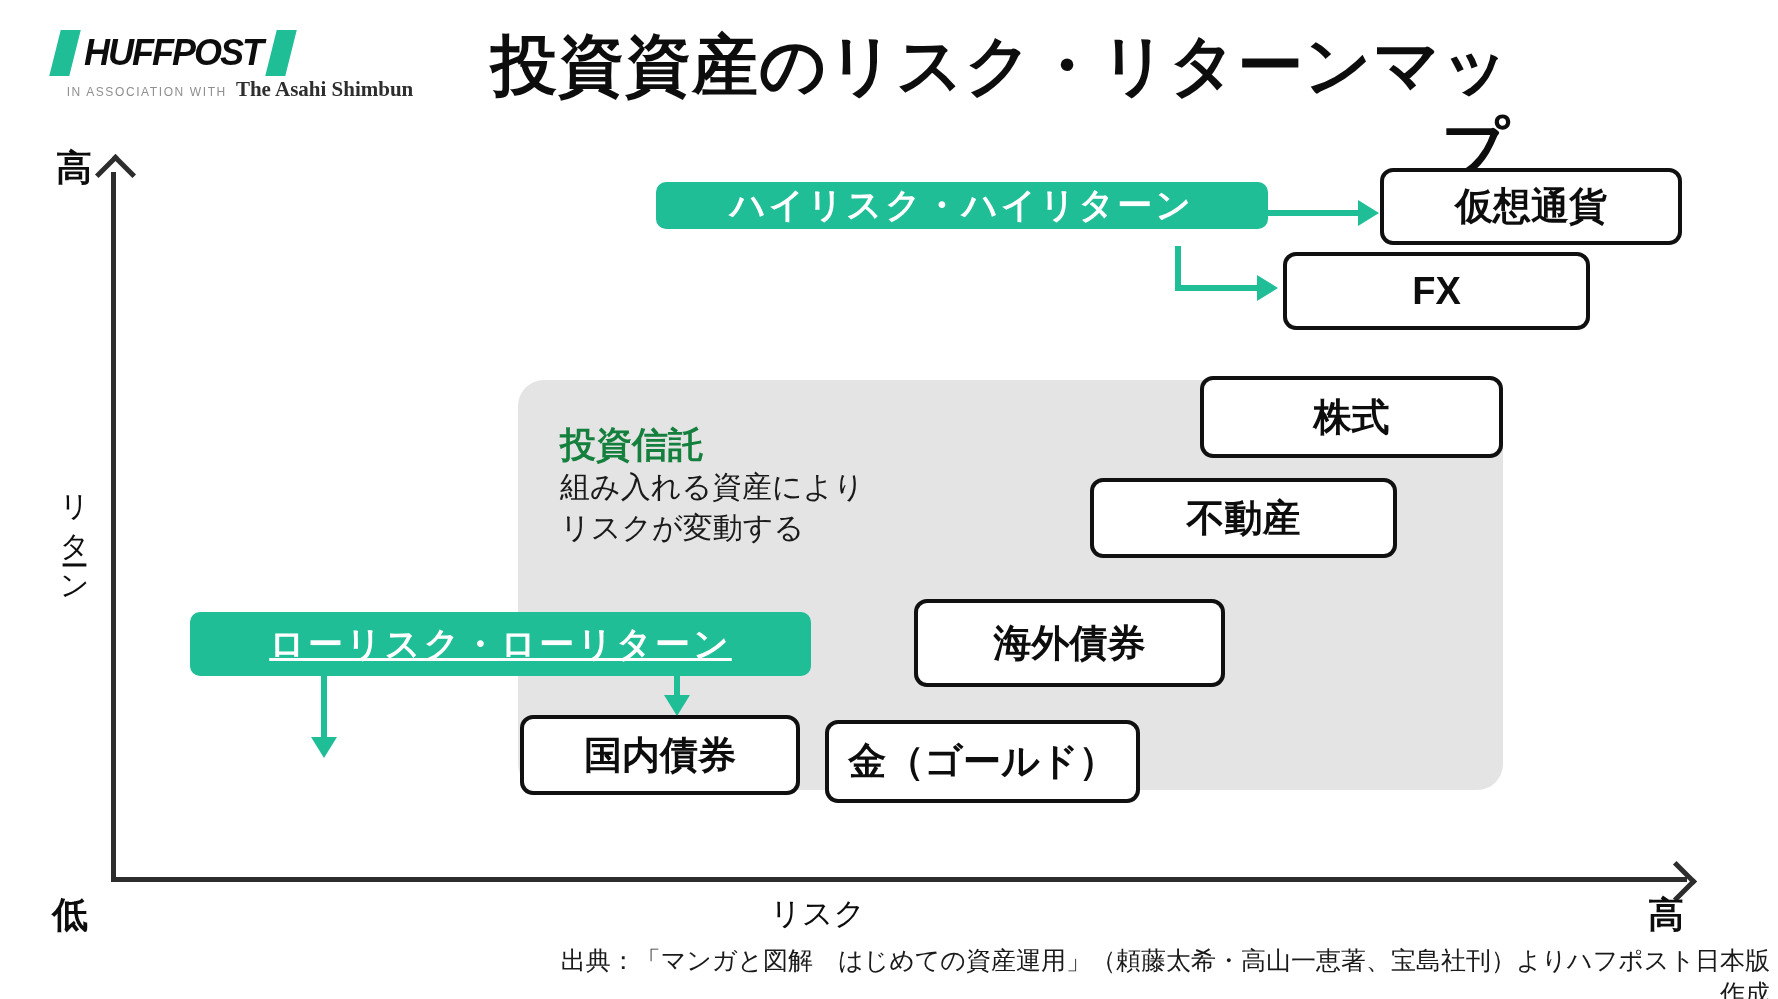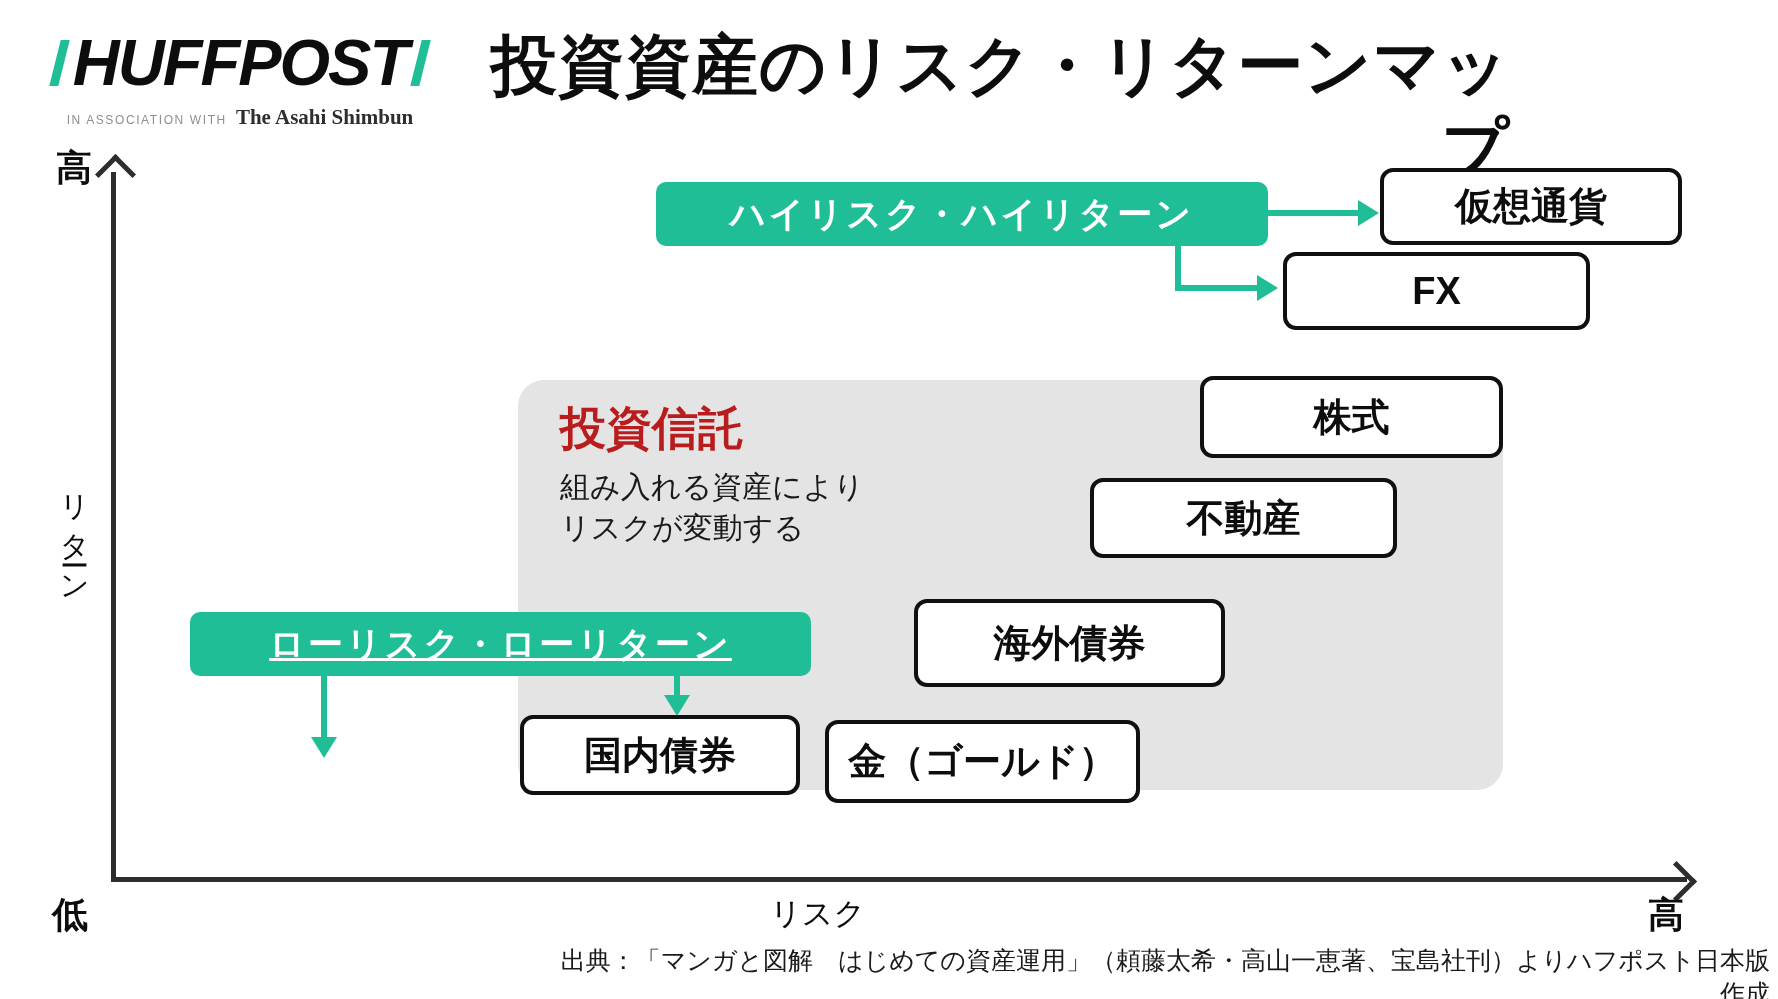--- a/index.html
+++ b/index.html
@@ -10,7 +10,7 @@
   .logo-block{position:absolute;left:55px;top:30px;width:370px;}
   .logo-row{display:flex;align-items:center;gap:9px;}
   .logo-slash{width:20px;height:46px;background:#1FBE97;transform:skewX(-14deg);}
-  .logo-word{font-size:65px;font-weight:900;font-style:italic;letter-spacing:-2px;color:#0d0d0d;line-height:1;text-align:right;}
+  .logo-word{font-size:36px;font-weight:900;font-style:italic;letter-spacing:-2px;color:#0d0d0d;line-height:1;text-align:right;}
   .logo-tagline{display:flex;align-items:baseline;justify-content:center;gap:9px;margin-top:10px;}
   .logo-assoc{font-size:12px;letter-spacing:1.6px;color:#8f8f8f;font-weight:500;}
   .logo-partner{font-family:"Liberation Serif","DejaVu Serif",serif;font-size:21px;font-weight:600;color:#2e2e2e;}

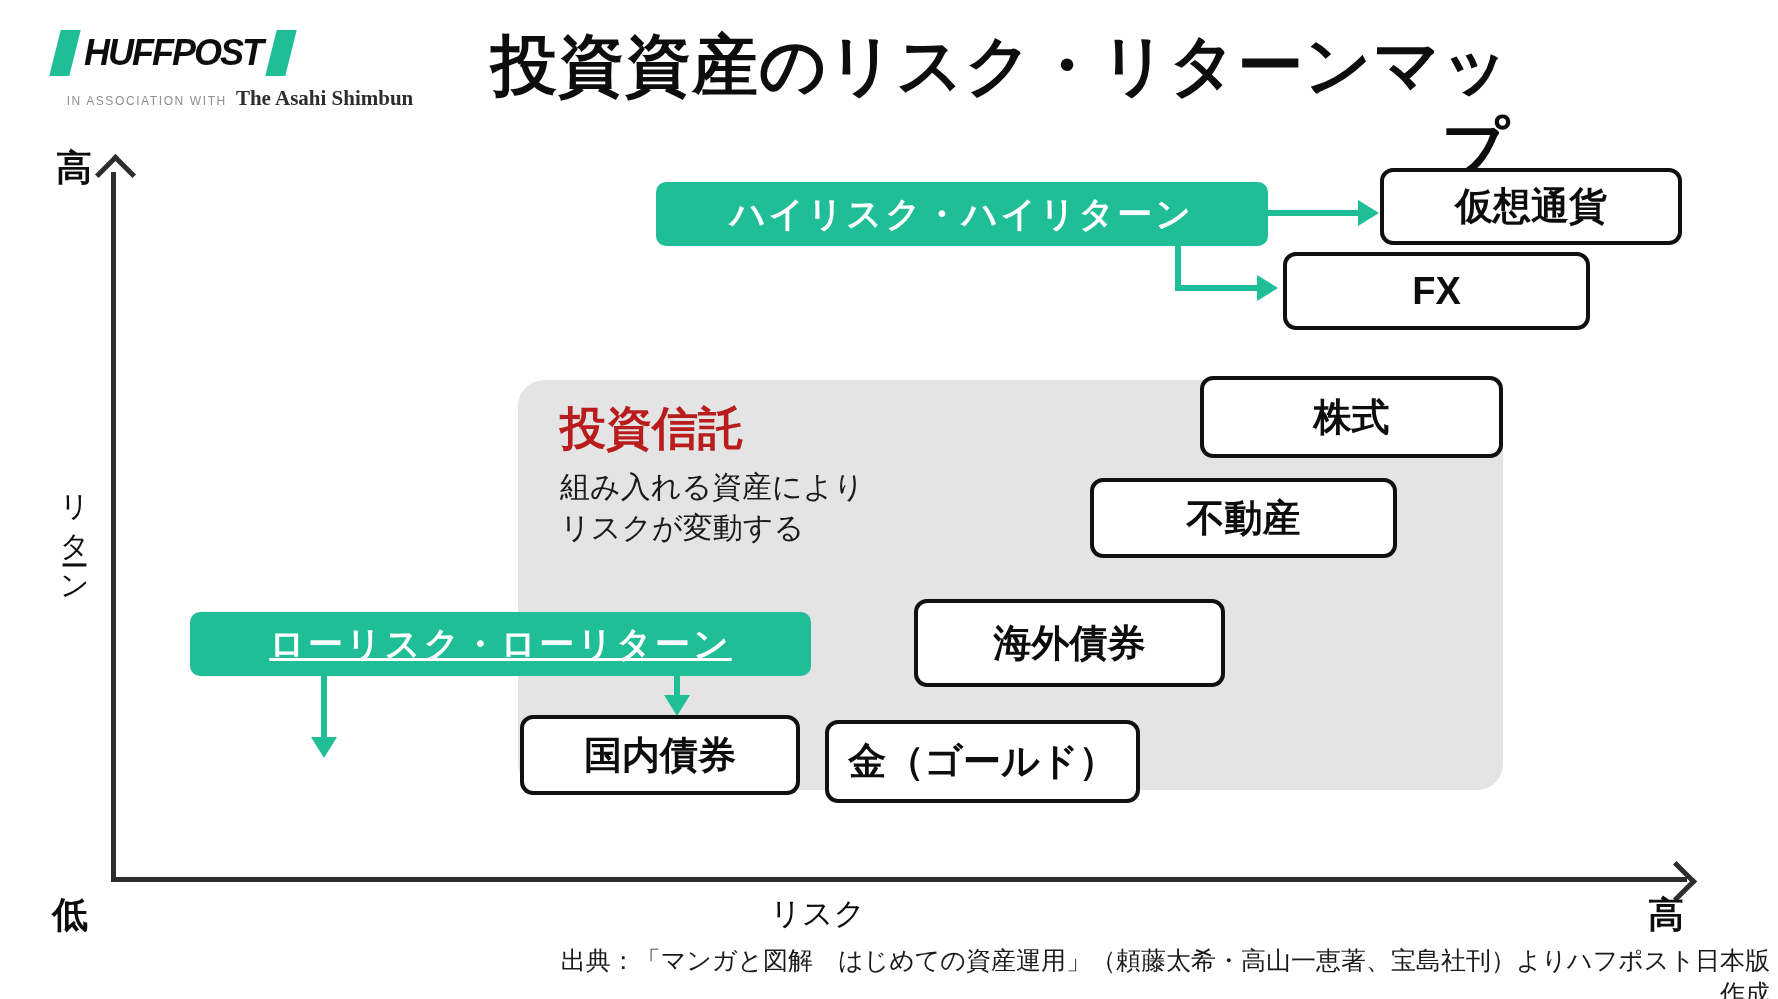--- a/index.html
+++ b/index.html
@@ -11,7 +11,7 @@
   .logo-row{display:flex;align-items:center;gap:9px;}
   .logo-slash{width:20px;height:46px;background:#1FBE97;transform:skewX(-14deg);}
   .logo-word{font-size:36px;font-weight:900;font-style:italic;letter-spacing:-2px;color:#0d0d0d;line-height:1;text-align:right;}
-  .logo-tagline{display:flex;align-items:baseline;justify-content:center;gap:9px;margin-top:10px;}
+  .logo-tagline{display:flex;align-items:baseline;justify-content:center;gap:9px;margin-top:1px;}
   .logo-assoc{font-size:12px;letter-spacing:1.6px;color:#8f8f8f;font-weight:500;}
   .logo-partner{font-family:"Liberation Serif","DejaVu Serif",serif;font-size:21px;font-weight:600;color:#2e2e2e;}
 

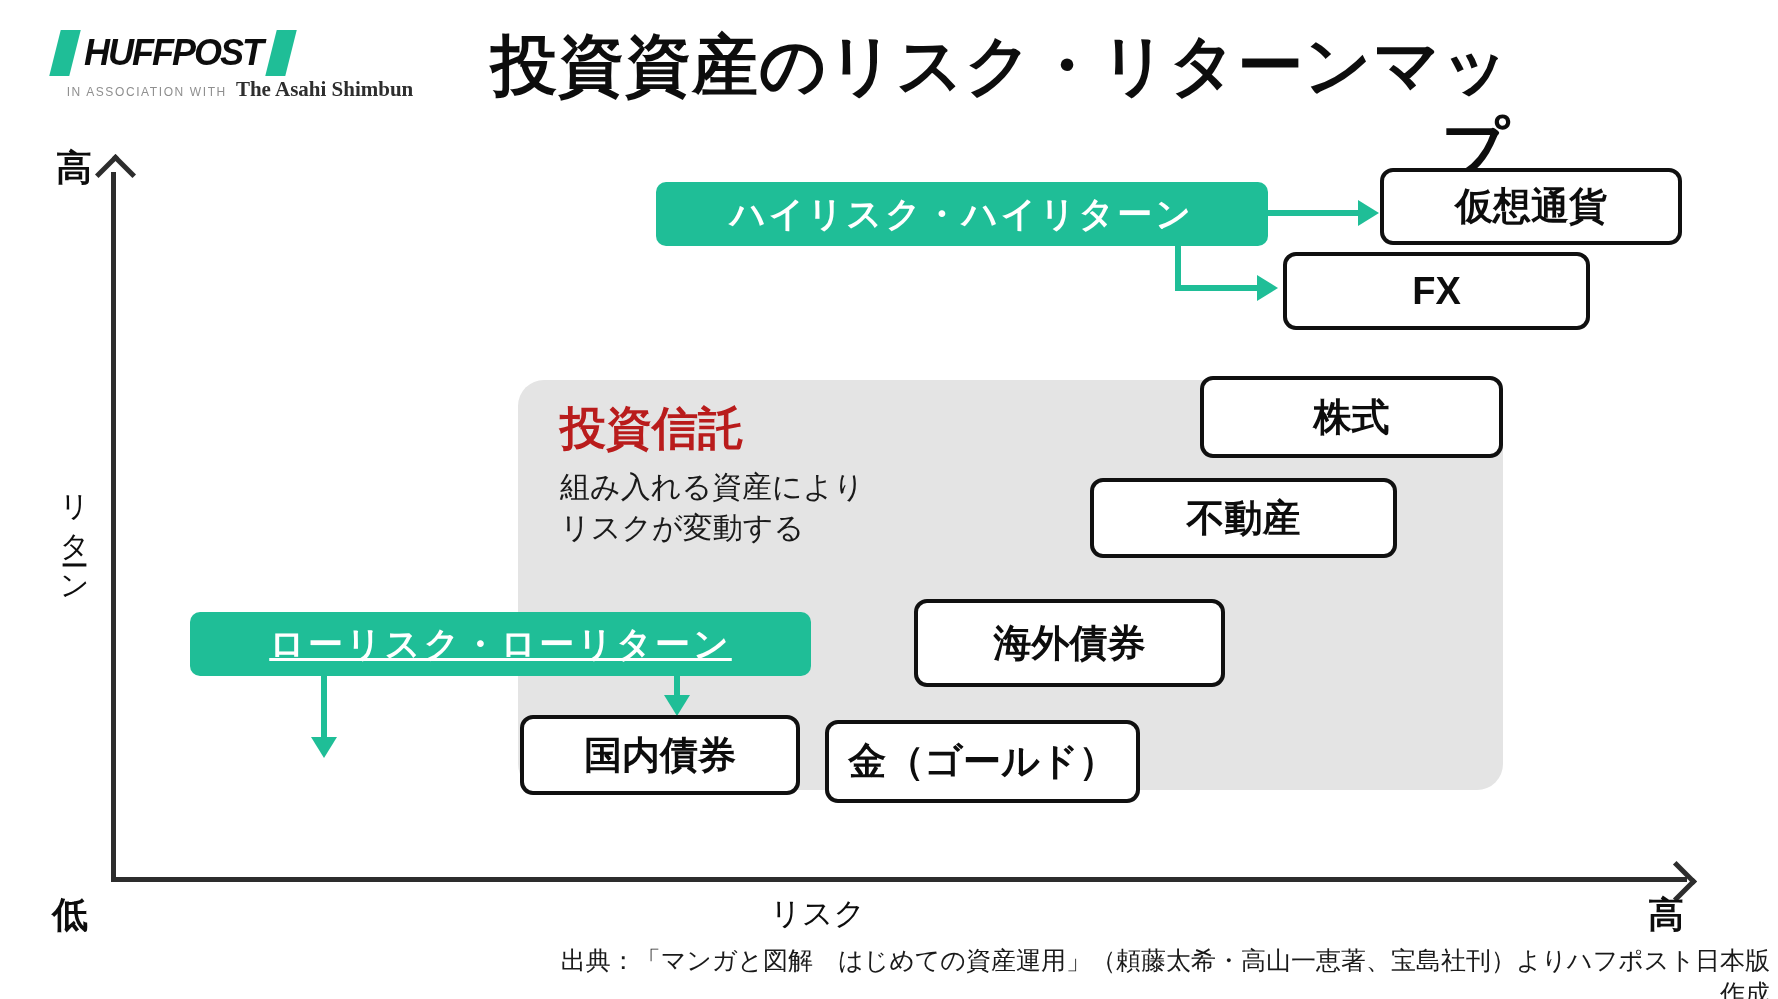--- a/index.html
+++ b/index.html
@@ -59,7 +59,7 @@
   .risk-tag{position:absolute;background:#1FBE97;border-radius:10px;
     display:flex;align-items:center;justify-content:center;
     color:#fff;font-size:35px;font-weight:800;letter-spacing:3px;}
-  .tag-high{left:656px;top:182px;width:612px;height:64px;text-align:right;}
+  .tag-high{left:656px;top:182px;width:612px;height:47px;text-align:right;}
   .tag-low{left:190px;top:612px;width:621px;height:64px;text-decoration:underline;}
 
   

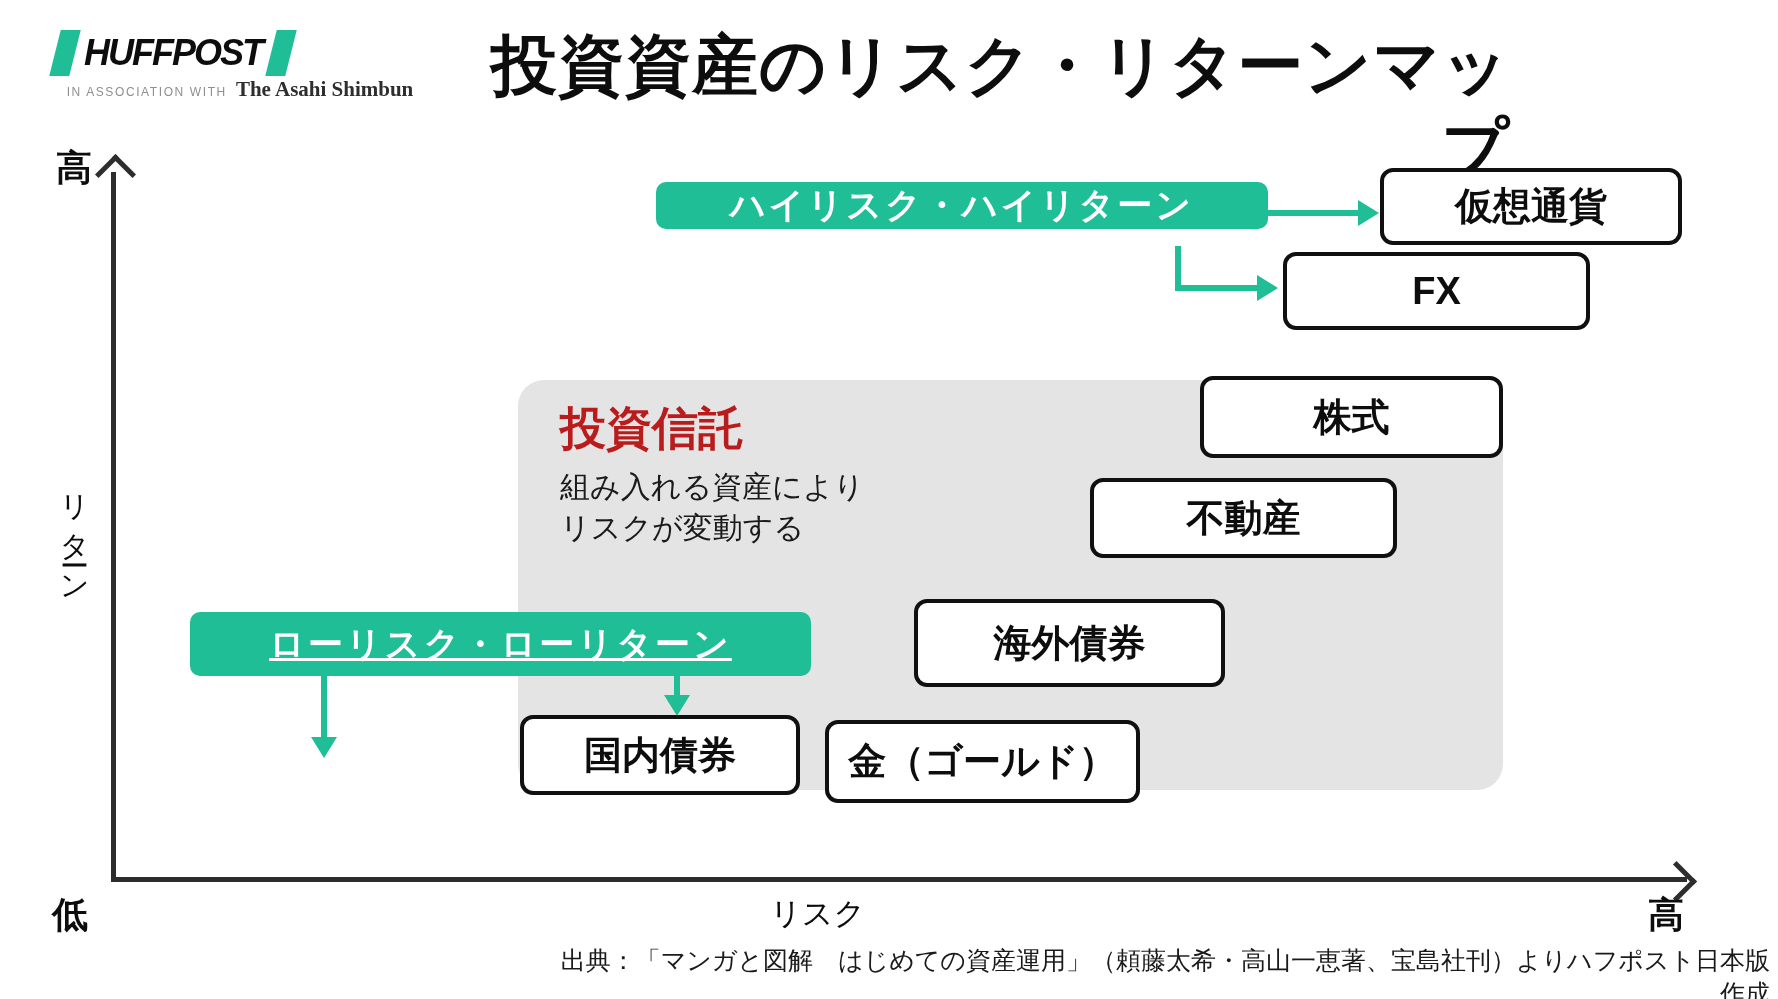--- a/index.html
+++ b/index.html
@@ -38,7 +38,7 @@
   
   .panel{position:absolute;left:518px;top:380px;width:985px;height:410px;
     background:#e4e4e4;border-radius:26px;}
-  .panel-title{position:absolute;left:560px;top:398px;font-size:46px;font-weight:900;color:#b91c1c;}
+  .panel-title{position:absolute;left:560px;top:421px;font-size:36px;font-weight:900;color:#15803d;}
   .panel-desc{position:absolute;left:560px;top:466px;font-size:30px;font-weight:400;
     color:#1a1a1a;line-height:41px;}
 

